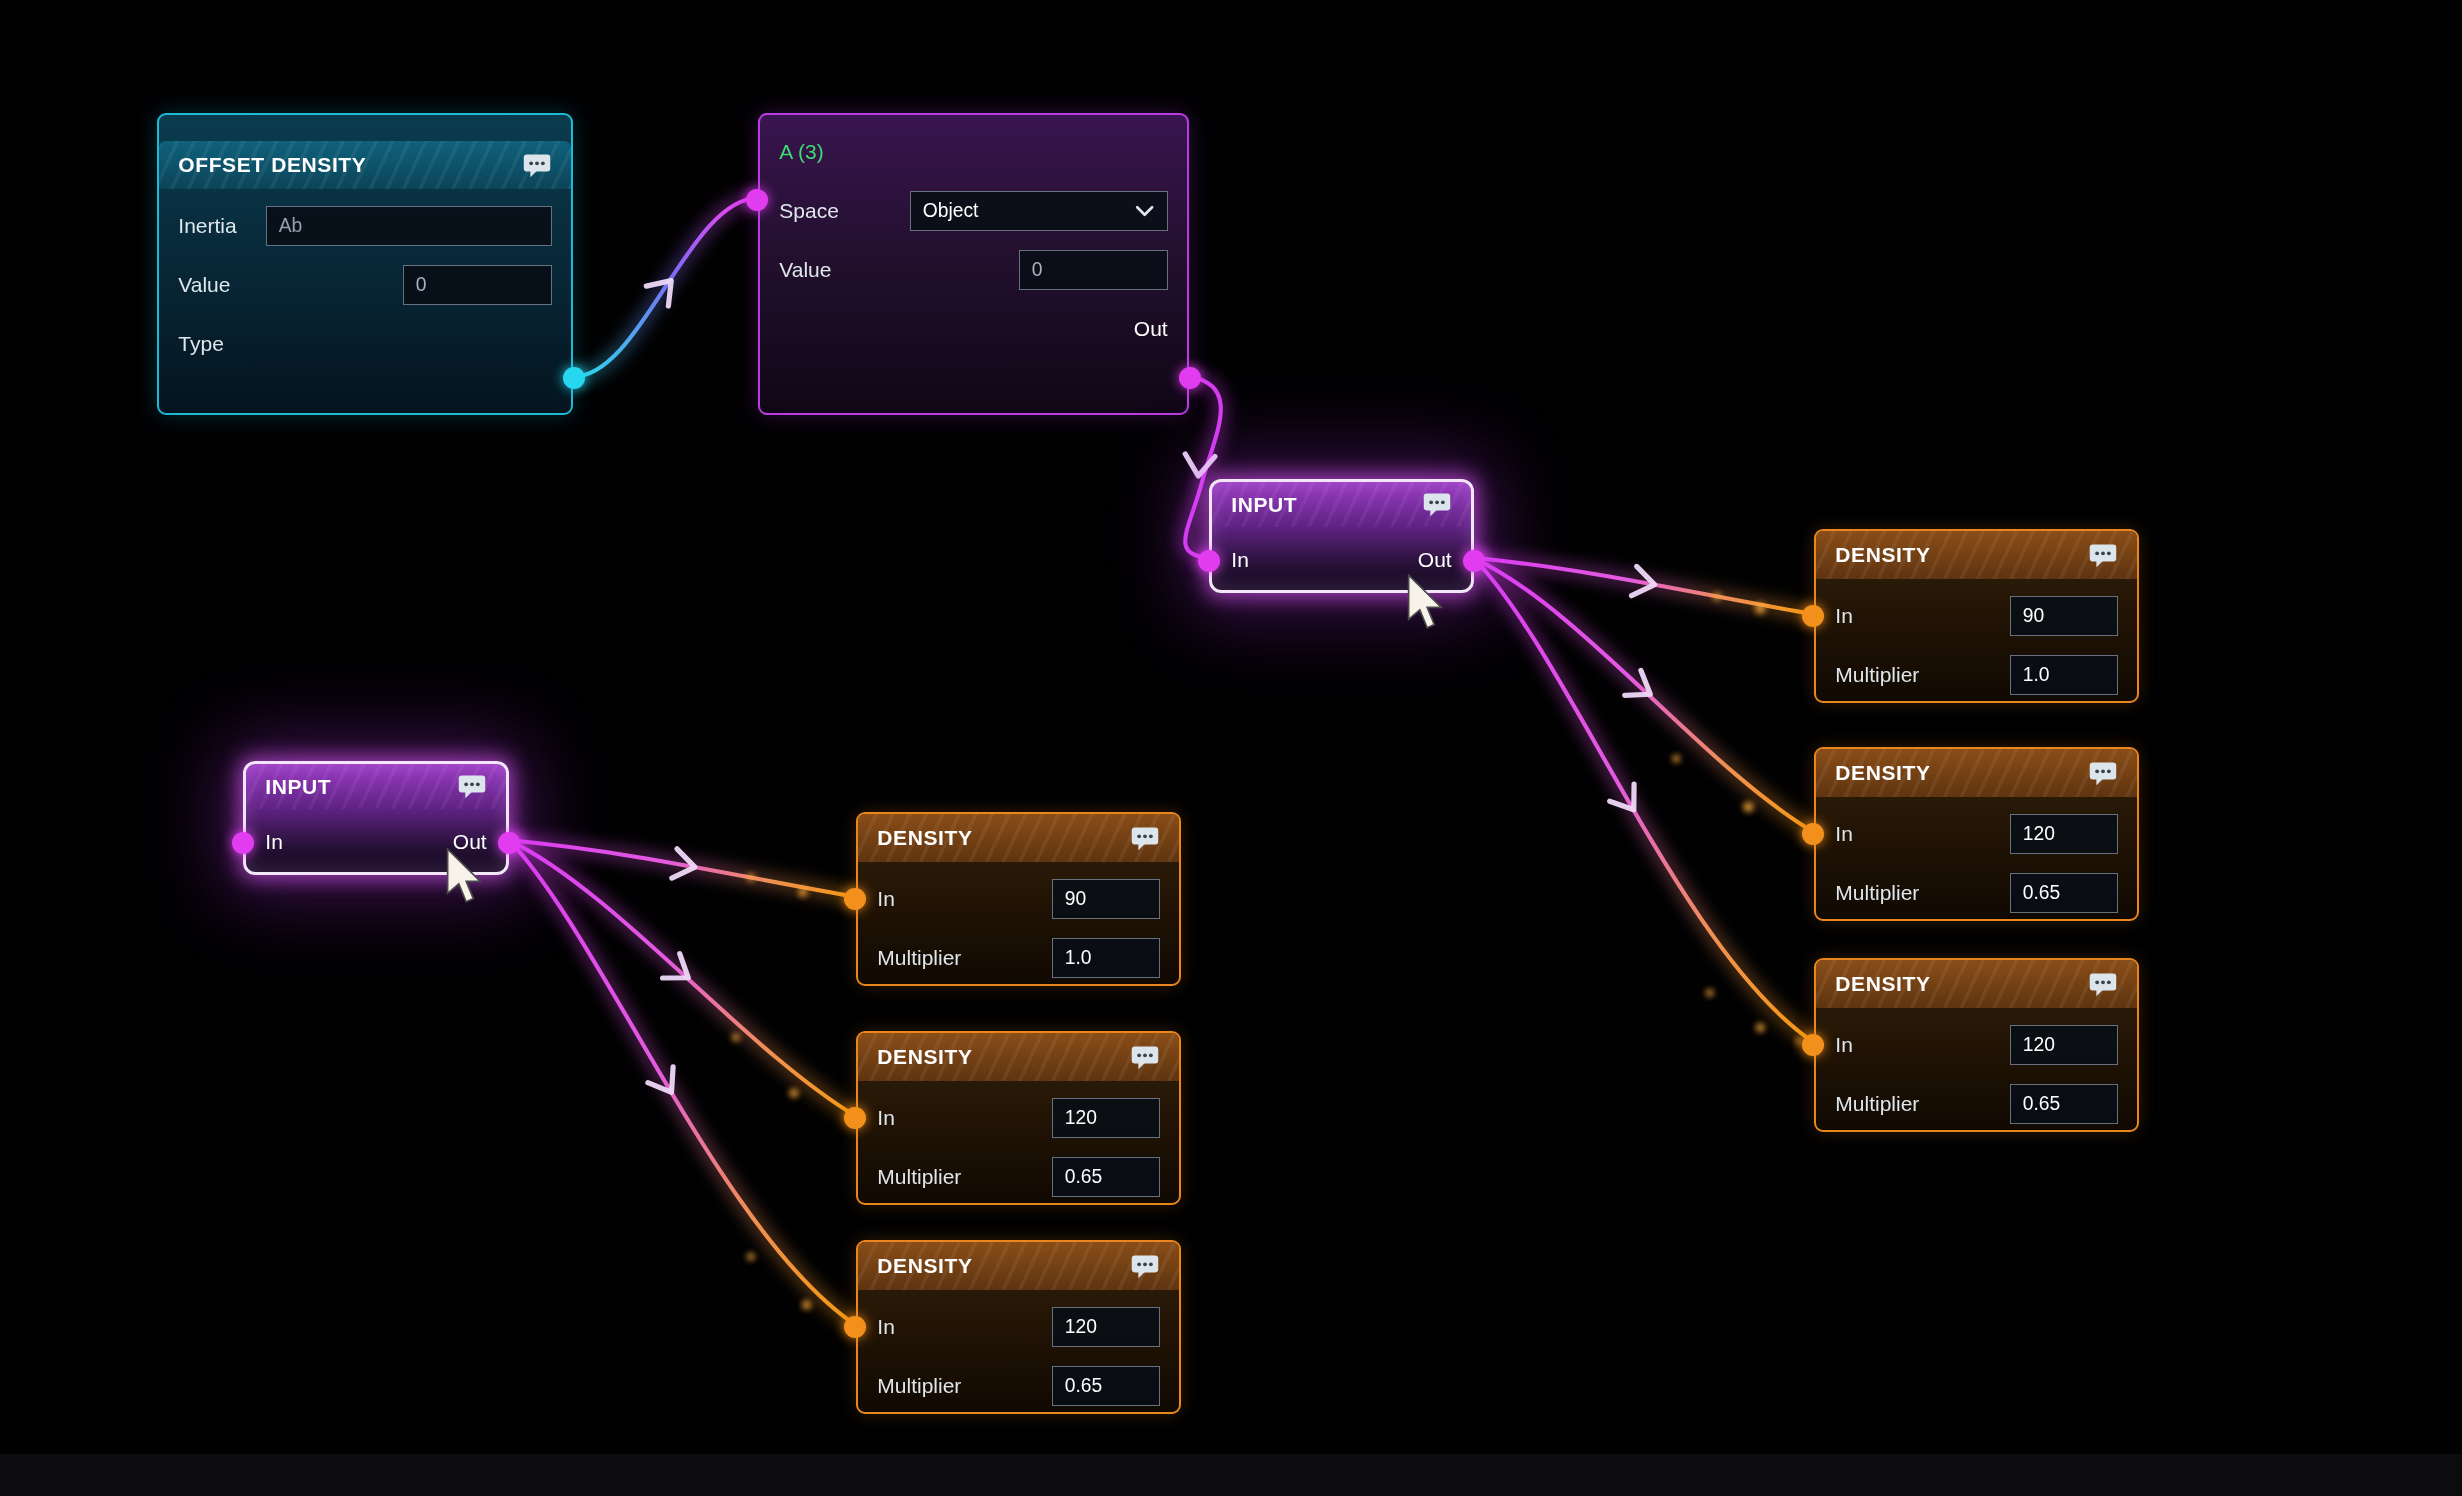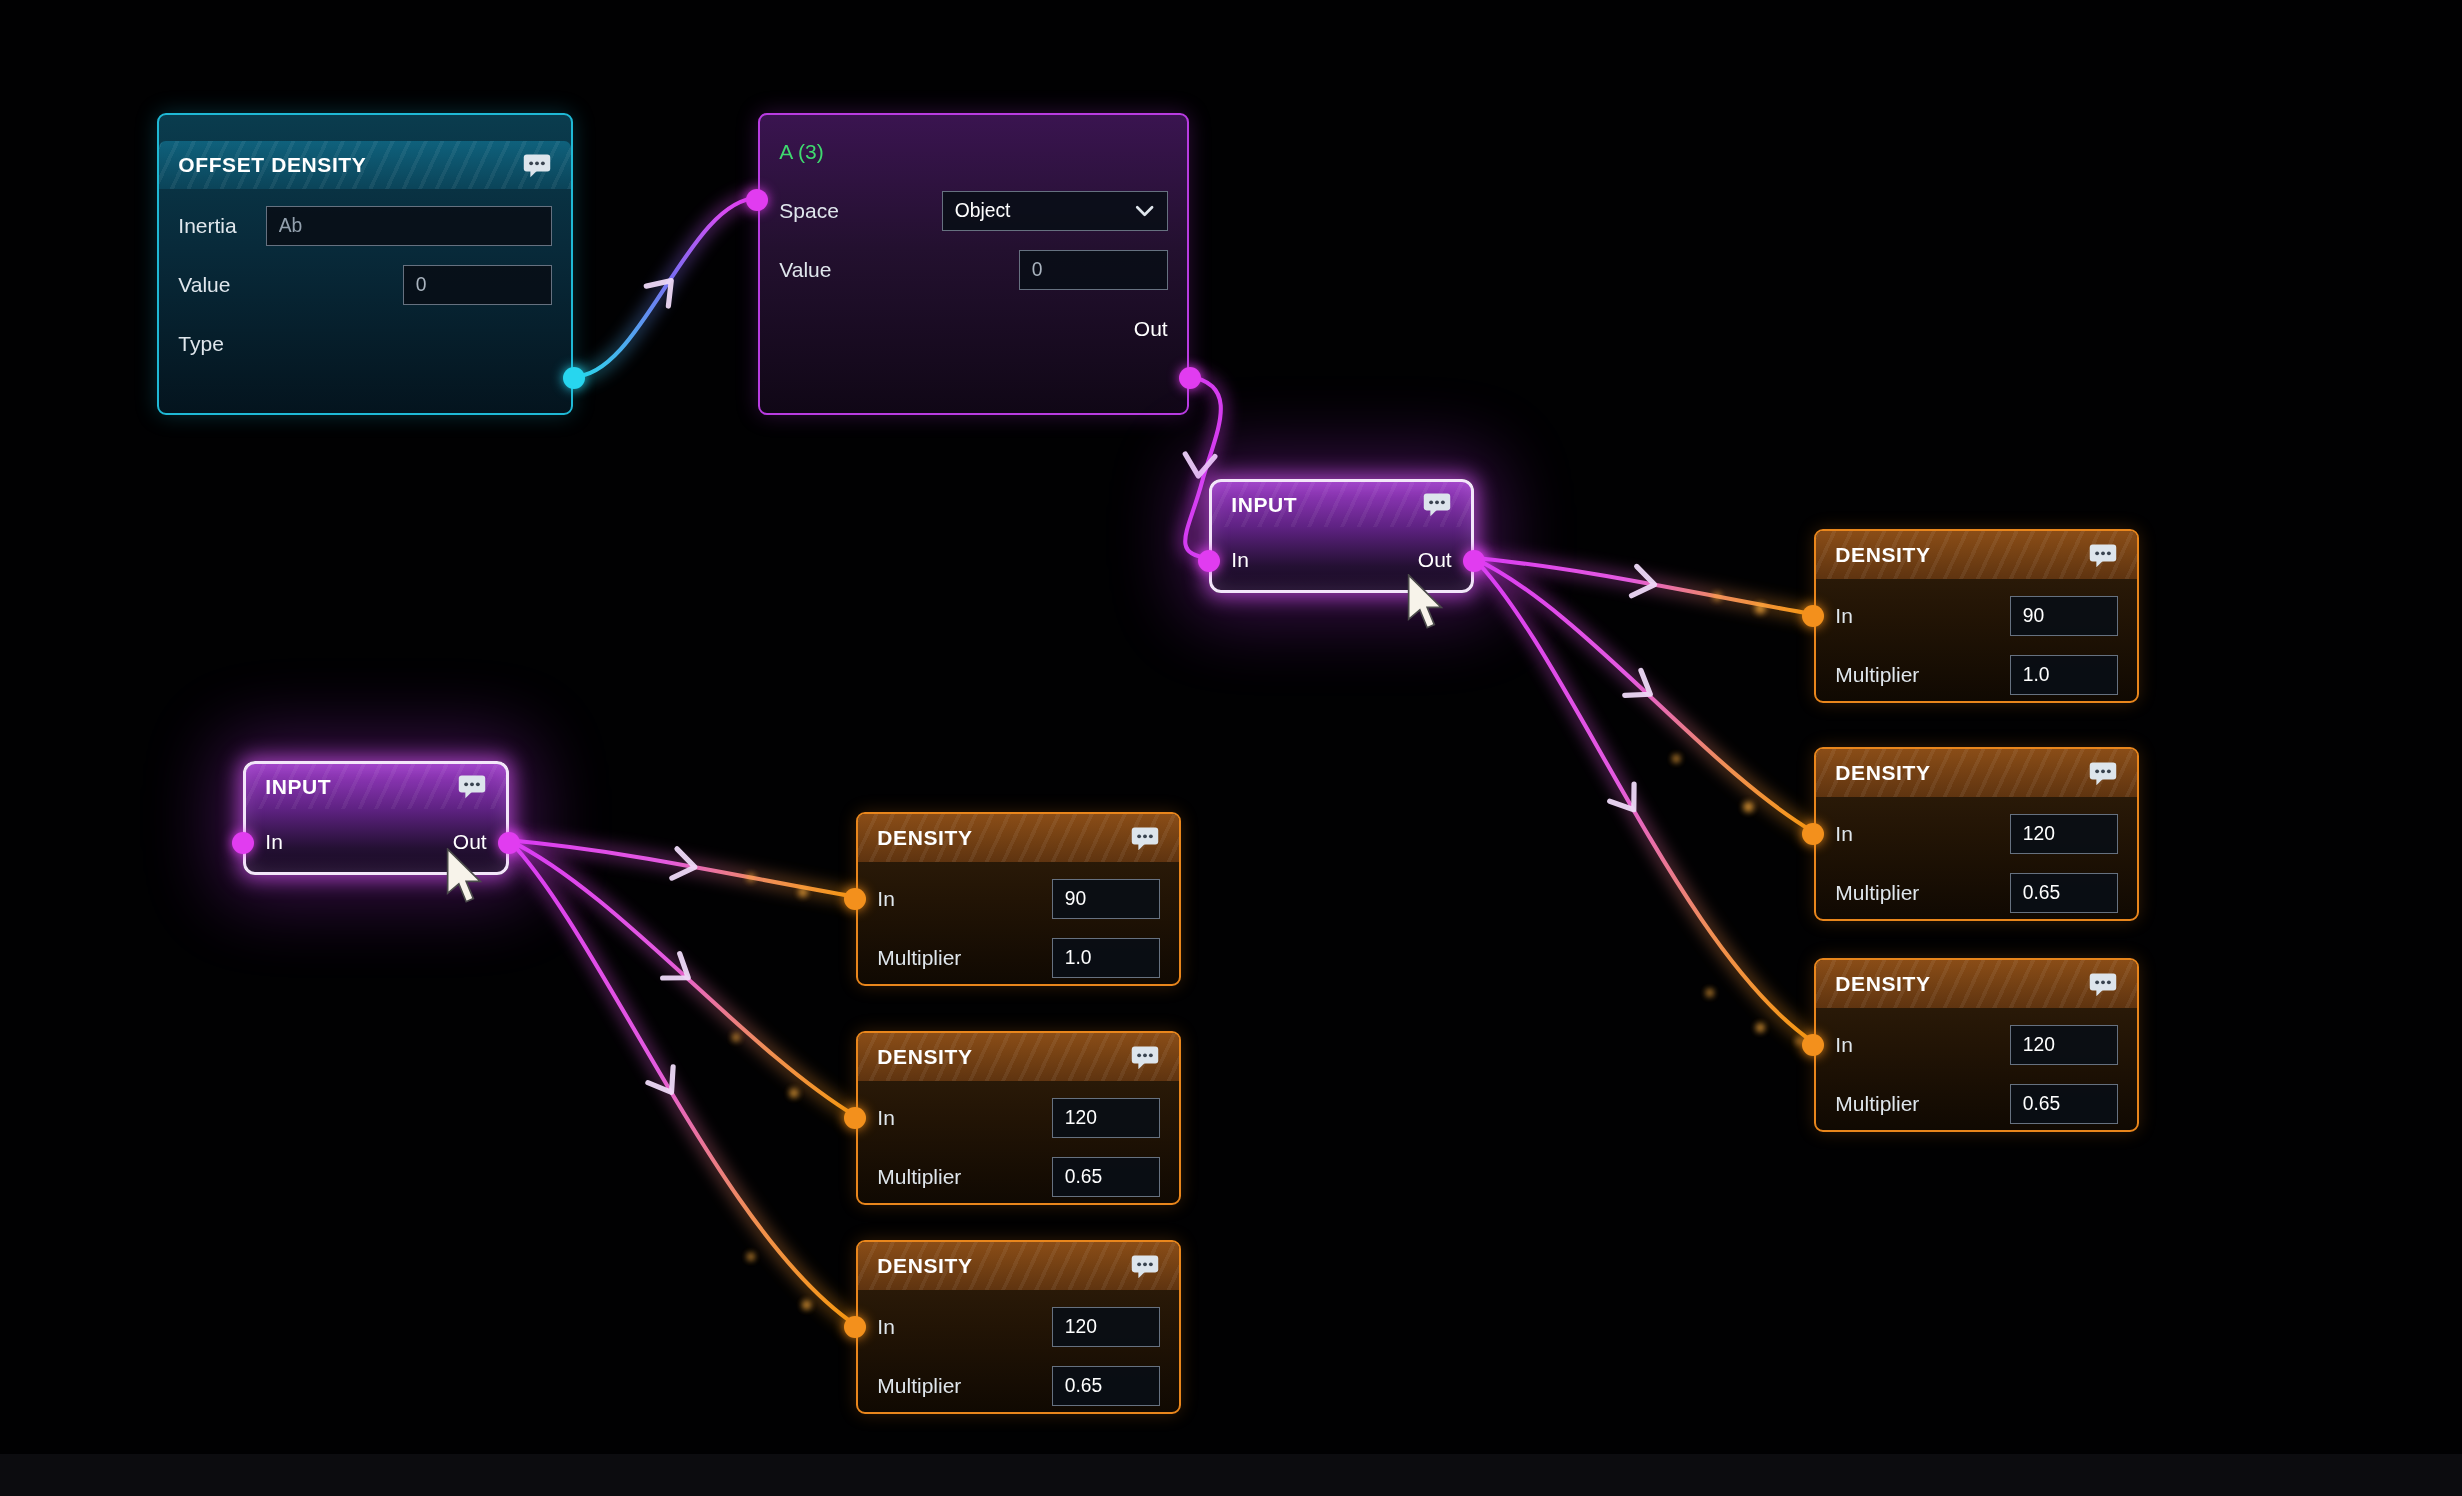--- a/index.html
+++ b/index.html
@@ -31,7 +31,7 @@
          border-radius:0;color:#fff;font-size:19.3px;padding:0 12px;font-family:inherit;outline:none;}
   input.field::placeholder{color:#93a0ad;}
   input.field.dim{color:#aab4bf;}
-  .w385{width:286px}.w200{width:149px}.w320{width:226px}.w145{width:108px}
+  .w385{width:286px}.w200{width:149px}.w320{width:258px}.w145{width:108px}
   .dropdown{display:flex;align-items:center;justify-content:space-between;}
   .dropdown .ddtext{color:#fff;font-size:19.3px;}
   .checkbox{width:27px;height:27px;border:1.5px solid #667180;border-radius:4.5px;background:#333c48;}

